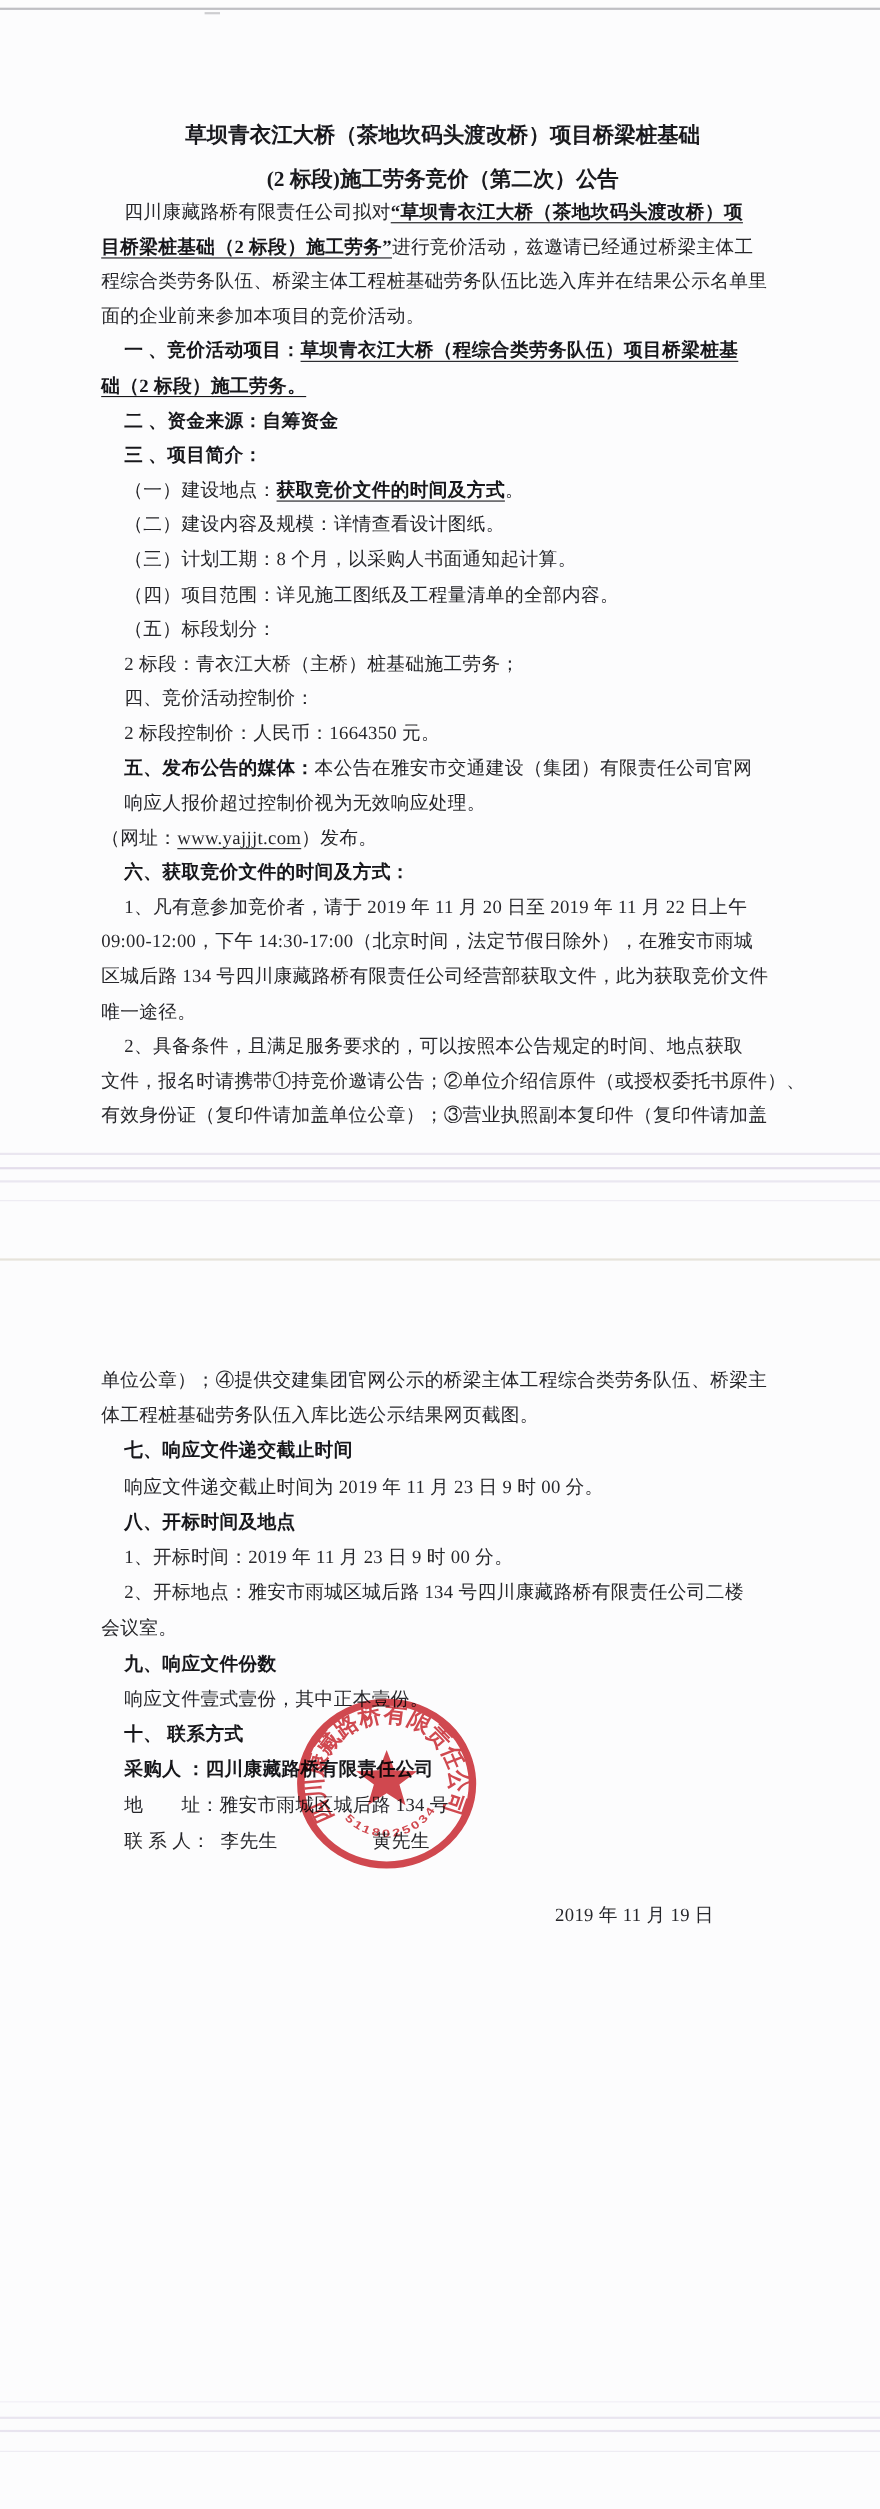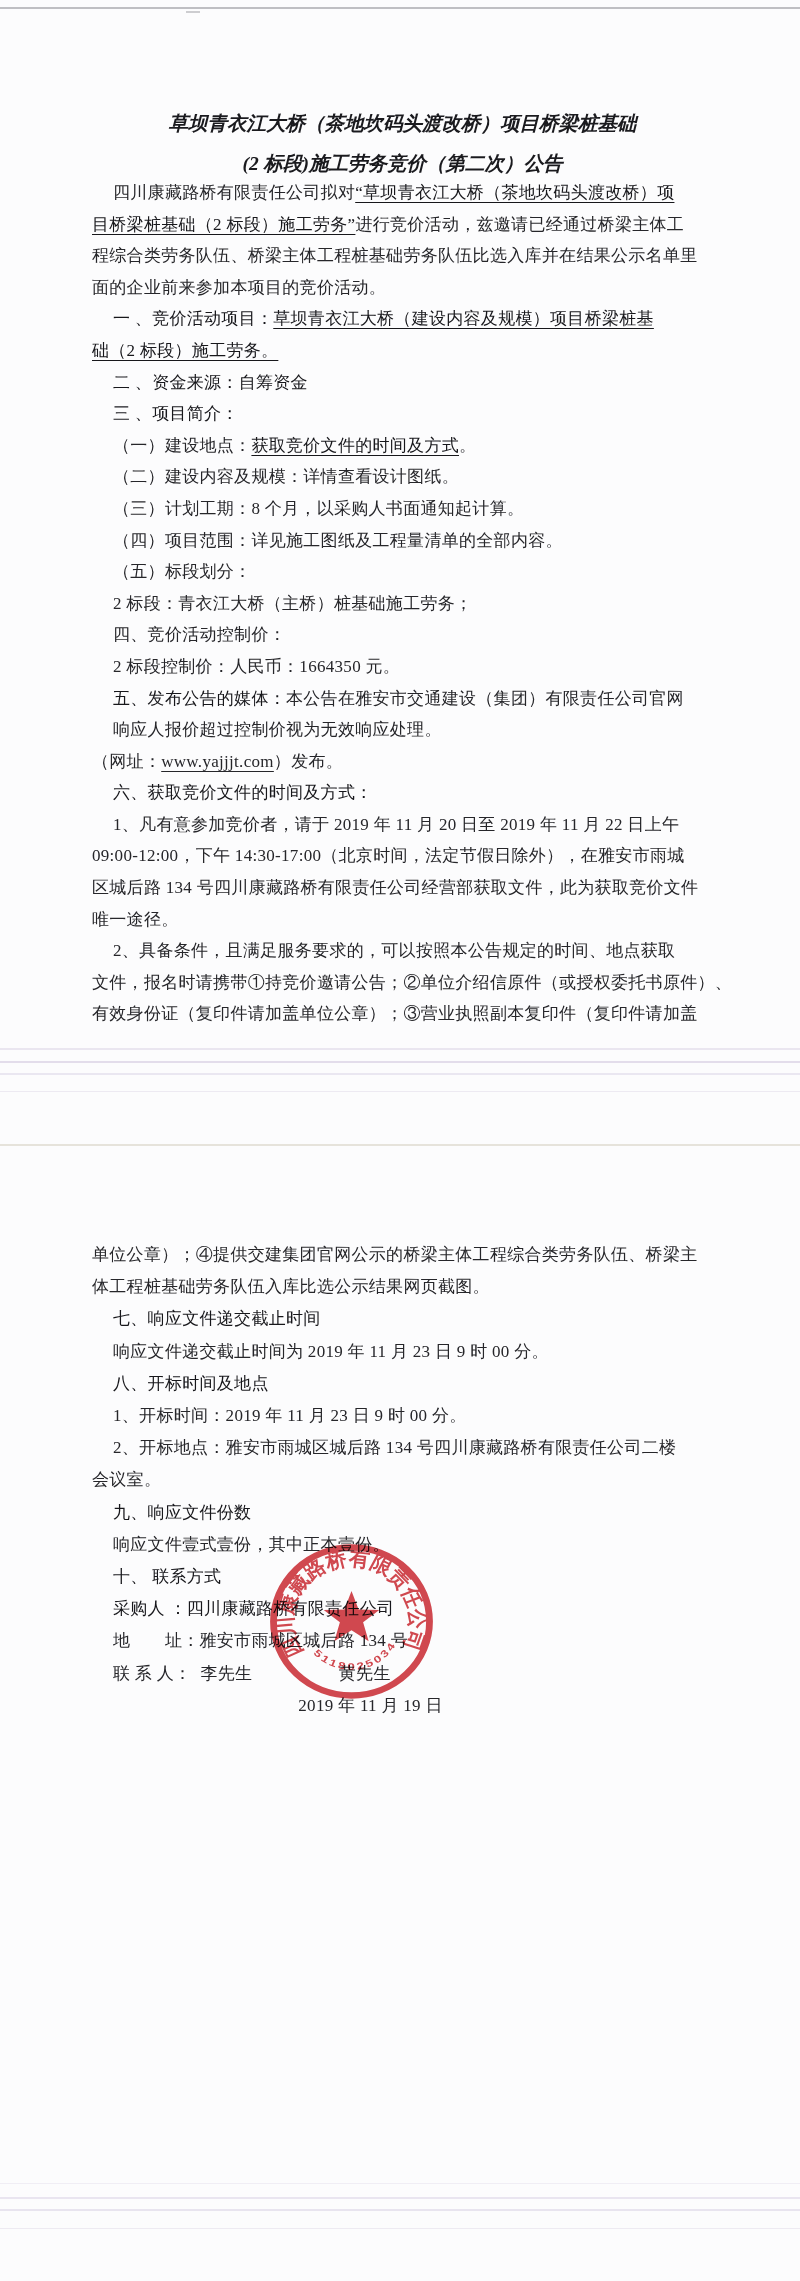--- a/index.html
+++ b/index.html
@@ -15,7 +15,7 @@
     position:absolute;left:92px;width:621px;top:104px;
     text-align:center;font-weight:700;font-size:19.5px;line-height:40px;color:#1a1a1e;
   }
-  .title .tline{white-space:pre;font-style:italic;}
+  .title .tline{white-space:pre;}
   .body1{
     position:absolute;left:92px;width:640px;top:177px;
     font-size:17px;line-height:31.6px;letter-spacing:0.3px;

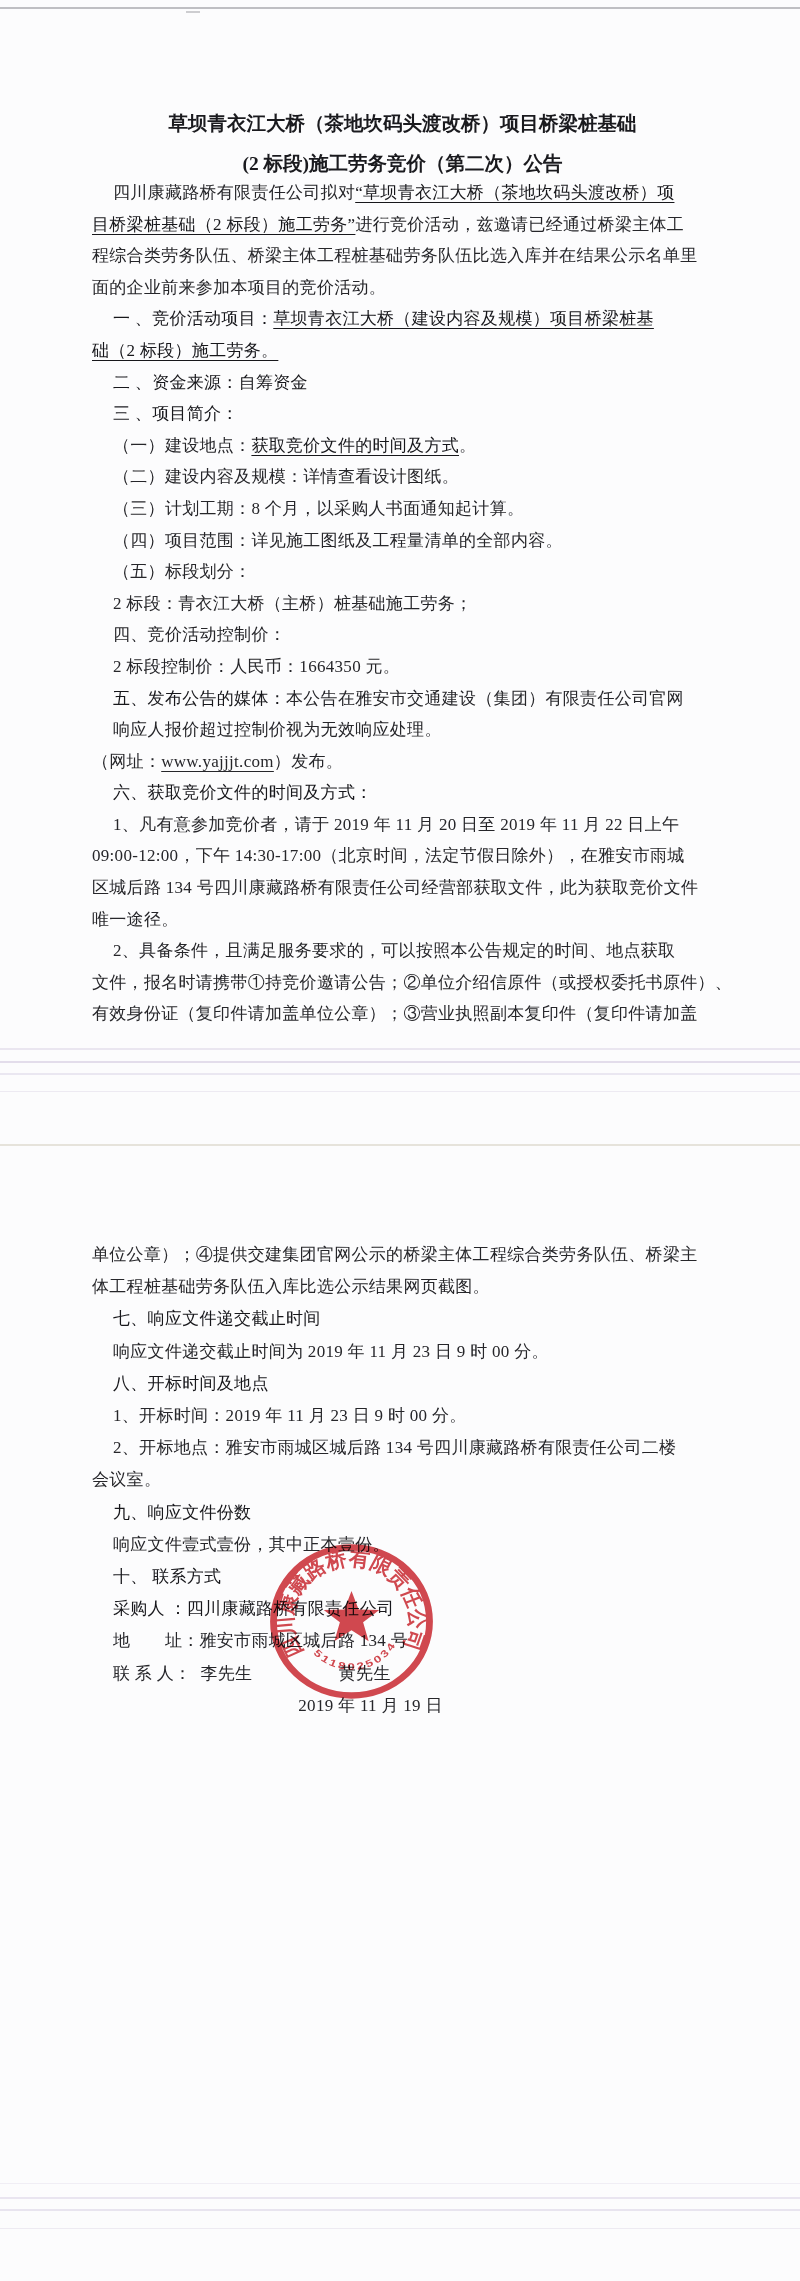--- a/index.html
+++ b/index.html
@@ -27,7 +27,7 @@
   .line{white-space:pre;}
   .line.ind{text-indent:21px;}
   .line.right{text-align:center;padding-right:83px;}
-  .line span.b{font-weight:400;color:#17171b;}
+  .line span.b{font-weight:700;color:#17171b;}
   .line span.u{text-decoration:underline;text-underline-offset:4px;text-decoration-thickness:1.3px;}
   .stamp{
     position:absolute;left:254px;top:1529px;width:195px;height:185px;

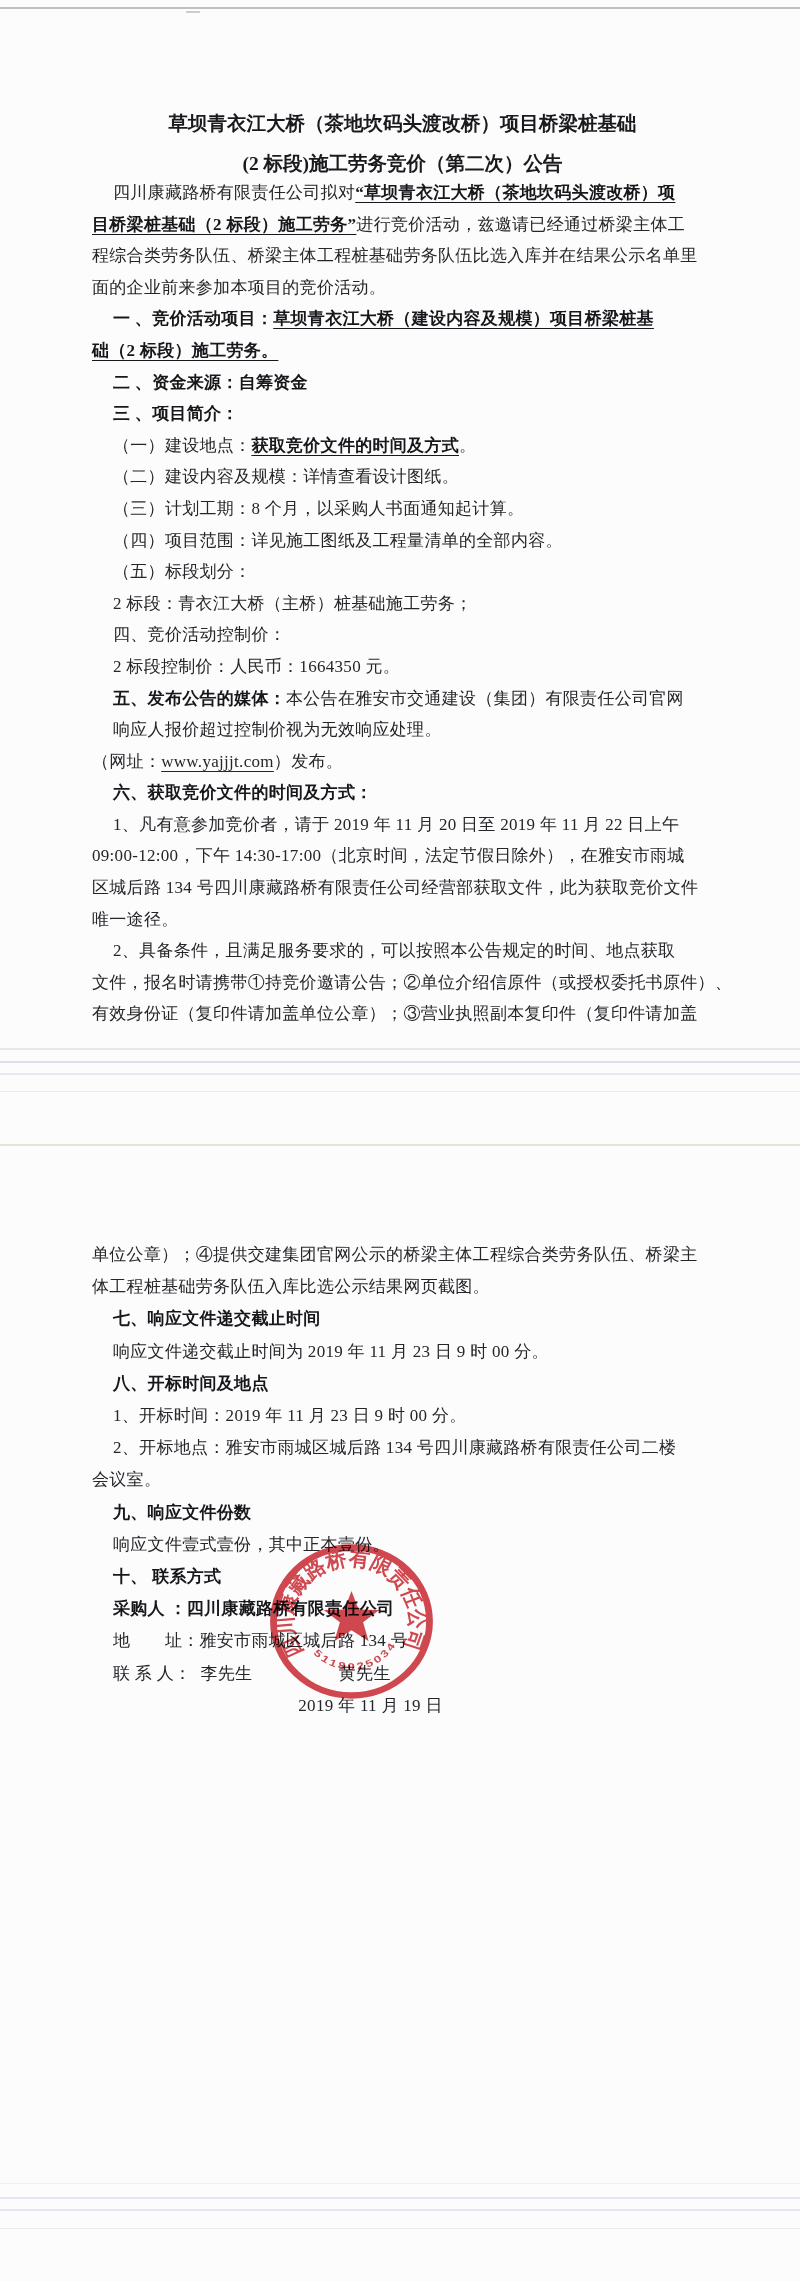--- a/index.html
+++ b/index.html
@@ -52,7 +52,7 @@
       <div class="line"><span class="b u">目桥梁桩基础（2 标段）施工劳务”</span><span class="">进行竞价活动，兹邀请已经通过桥梁主体工</span></div>
       <div class="line"><span class="">程综合类劳务队伍、桥梁主体工程桩基础劳务队伍比选入库并在结果公示名单里</span></div>
       <div class="line"><span class="">面的企业前来参加本项目的竞价活动。</span></div>
-      <div class="line ind"><span class="b">一 、竞价活动项目：</span><span class="b u">草坝青衣江大桥（建设内容及规模）项目桥梁桩基</span></div>
+      <div class="line ind"><span class="b">一 、竞价活动项目：</span><span class="b u">草坝青衣江大桥（程综合类劳务队伍）项目桥梁桩基</span></div>
       <div class="line"><span class="b u">础（2 标段）施工劳务。</span></div>
       <div class="line ind"><span class="b">二 、资金来源：自筹资金</span></div>
       <div class="line ind"><span class="b">三 、项目简介：</span></div>

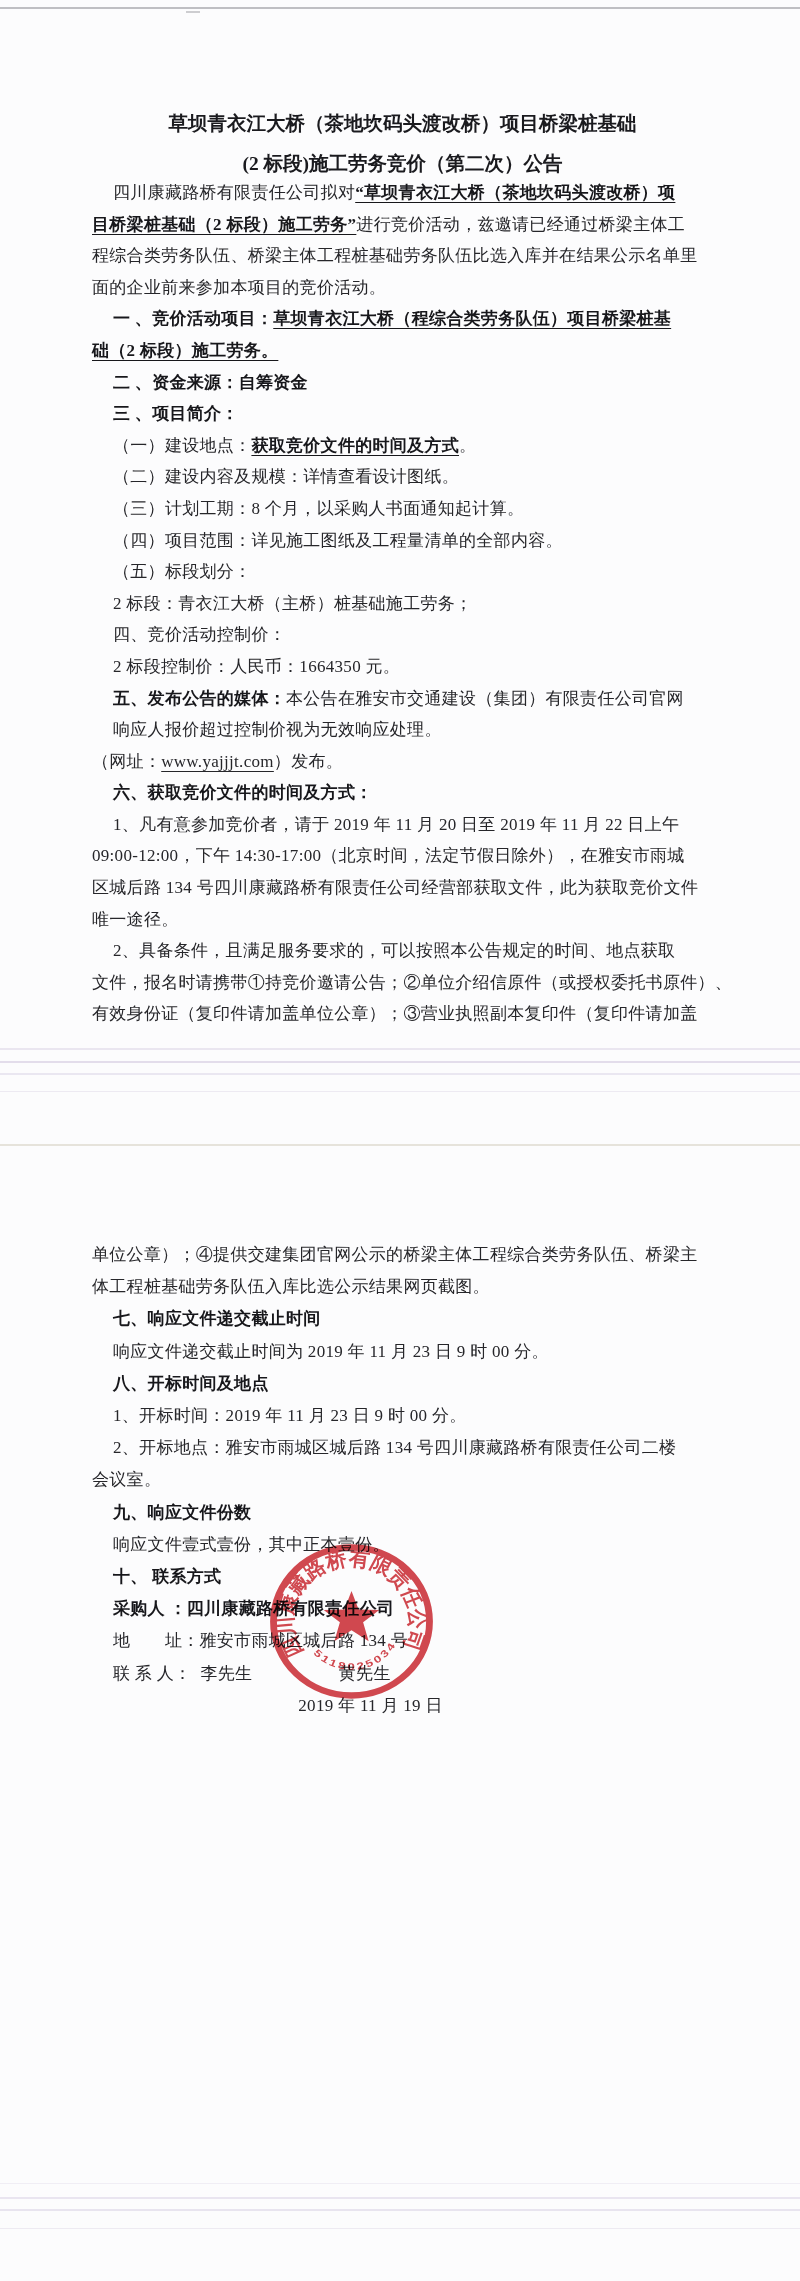--- a/index.html
+++ b/index.html
@@ -26,7 +26,7 @@
   }
   .line{white-space:pre;}
   .line.ind{text-indent:21px;}
-  .line.right{text-align:center;padding-right:83px;}
+  .line.right{text-align:right;padding-right:83px;margin-top:35px;}
   .line span.b{font-weight:700;color:#17171b;}
   .line span.u{text-decoration:underline;text-underline-offset:4px;text-decoration-thickness:1.3px;}
   .stamp{

